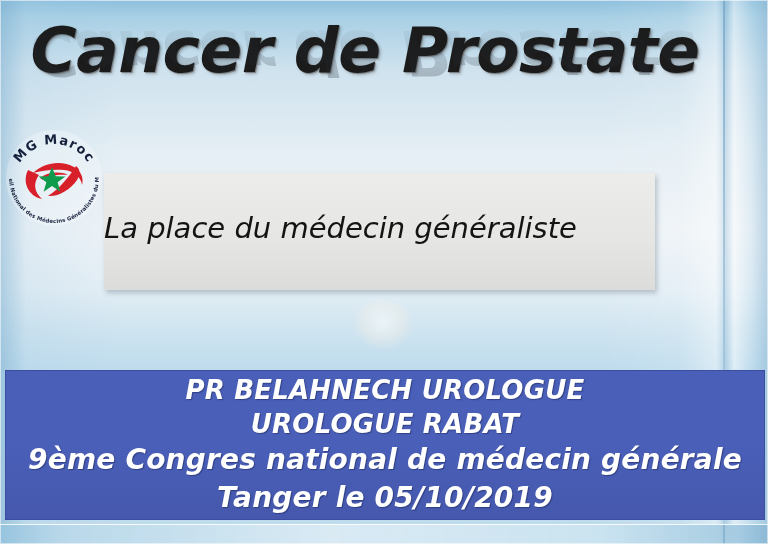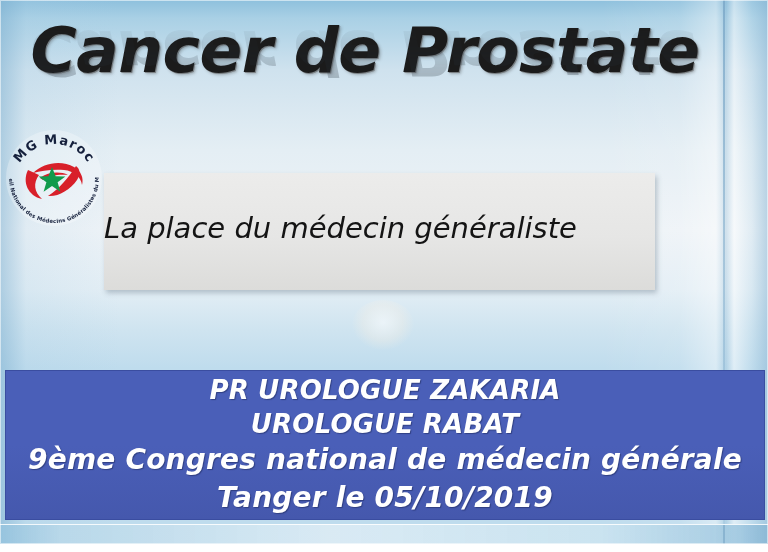--- a/index.html
+++ b/index.html
@@ -268,7 +268,7 @@
   </div>
 
   <div class="banner">
-    <div class="banner-line l1">PR UROLOGUE ZAKARIA</div>
+    <div class="banner-line l1">PR BELAHNECH UROLOGUE</div>
     <div class="banner-line l2">UROLOGUE RABAT</div>
     <div class="banner-line l3">9ème Congres national de médecin générale</div>
     <div class="banner-line l4">Tanger  le 05/10/2019</div>

